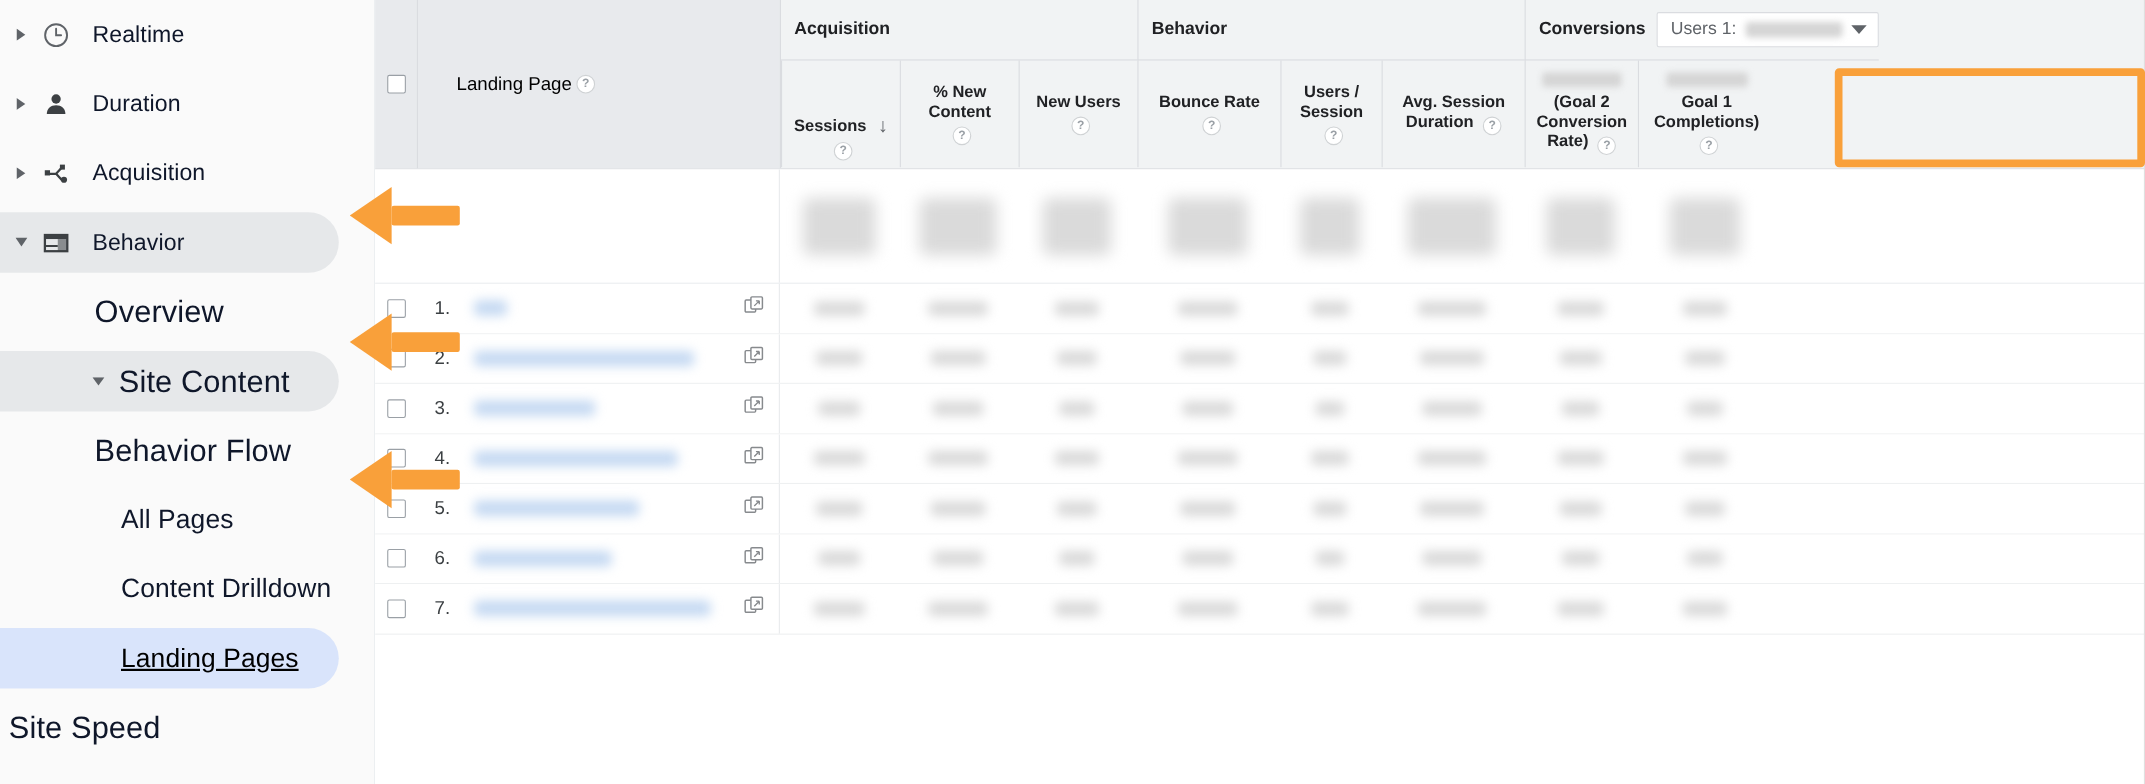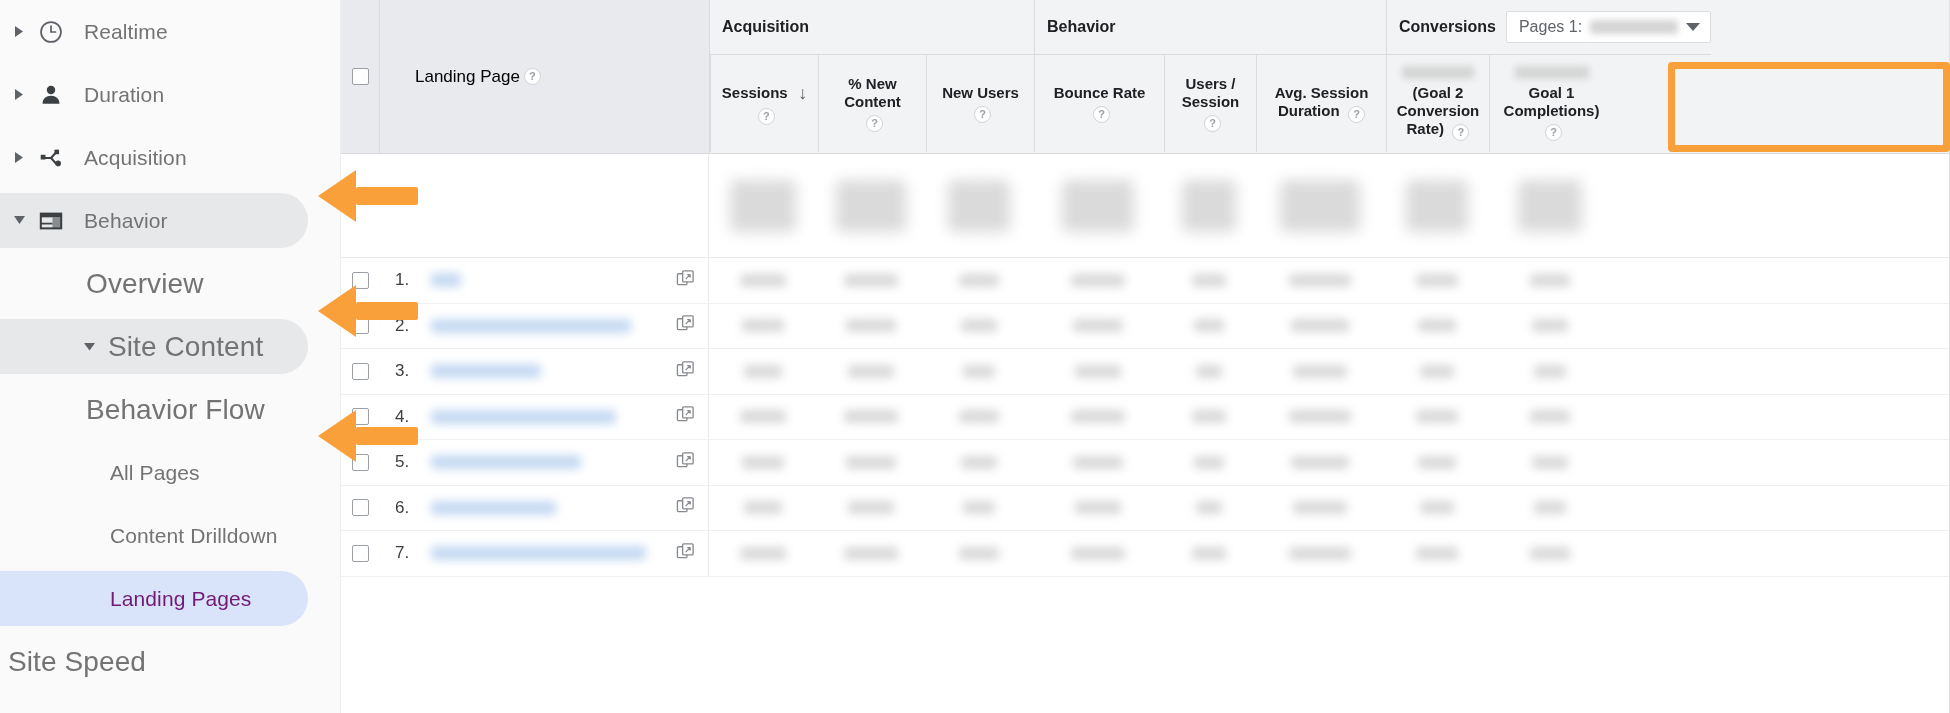--- a/index.html
+++ b/index.html
@@ -47,7 +47,7 @@
     margin-left:4px;
   }
   .nav-label{
-    font-size:21px;color:#737373;letter-spacing:.1px;
+    font-size:21px;color:#0f172a;letter-spacing:.1px;
     white-space:nowrap;
   }
   .lvl1 .nav-label{margin-left:16px;}

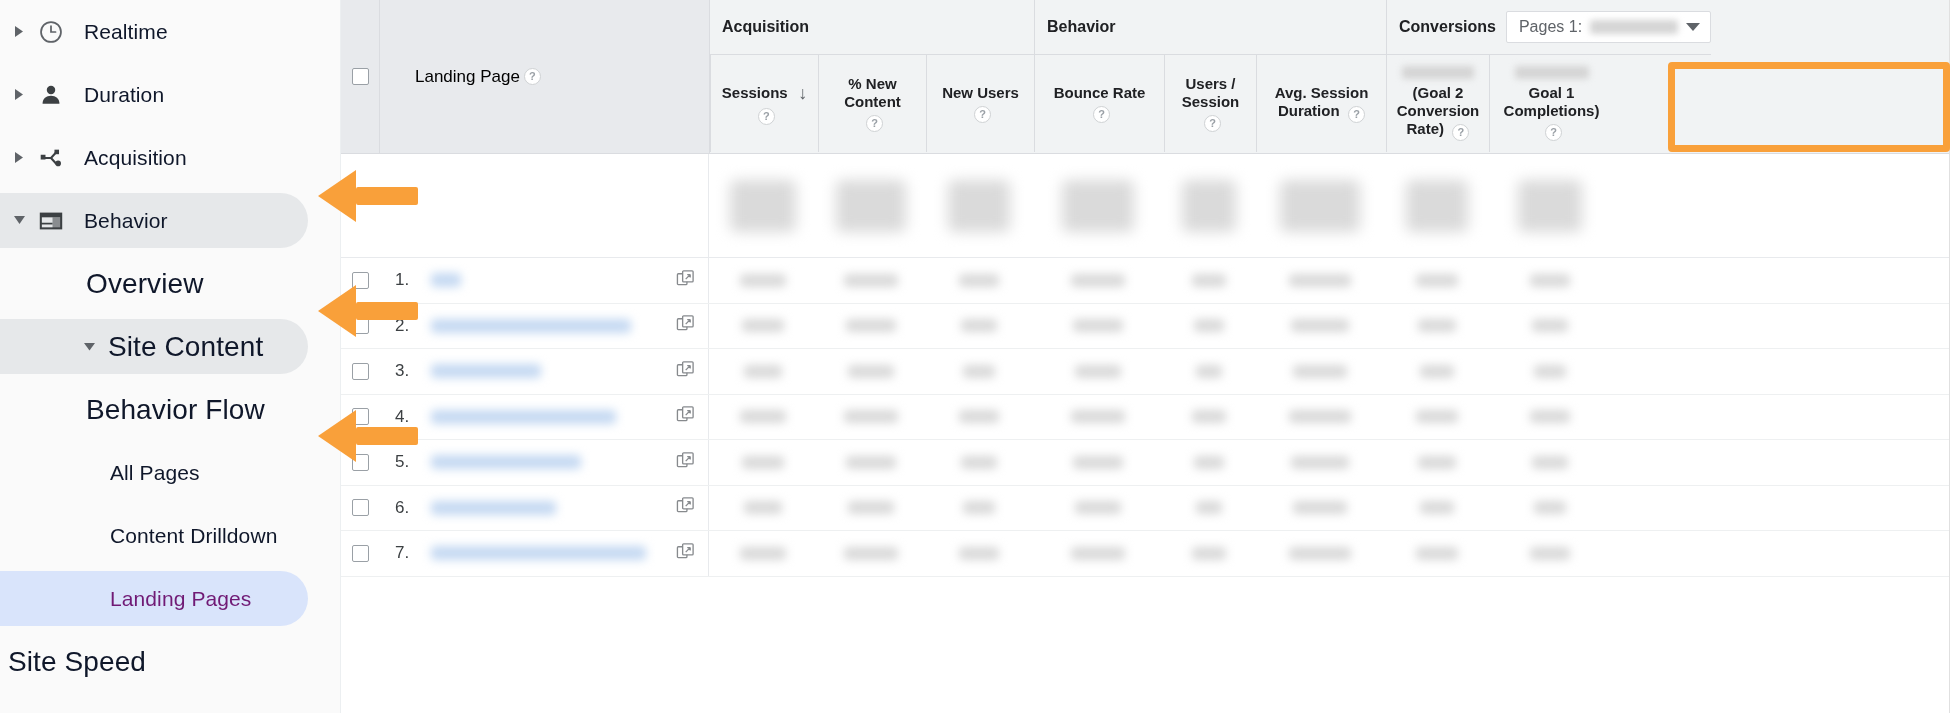--- a/index.html
+++ b/index.html
@@ -412,7 +412,7 @@
         <div class="conv-title" style="border-left:1px solid #dadce0;text-align:right;">
           <span style="font-size:16px;color:#202124;font-weight:bold;">Conversions</span>
           <span class="goal-select">
-            <span class="gl">Pages 1:</span>
+            <span class="gl">Users 1:</span>
             <span class="blurtxt" style="width:88px;">xxxxxxx</span>
             <span class="chev"></span>
           </span>

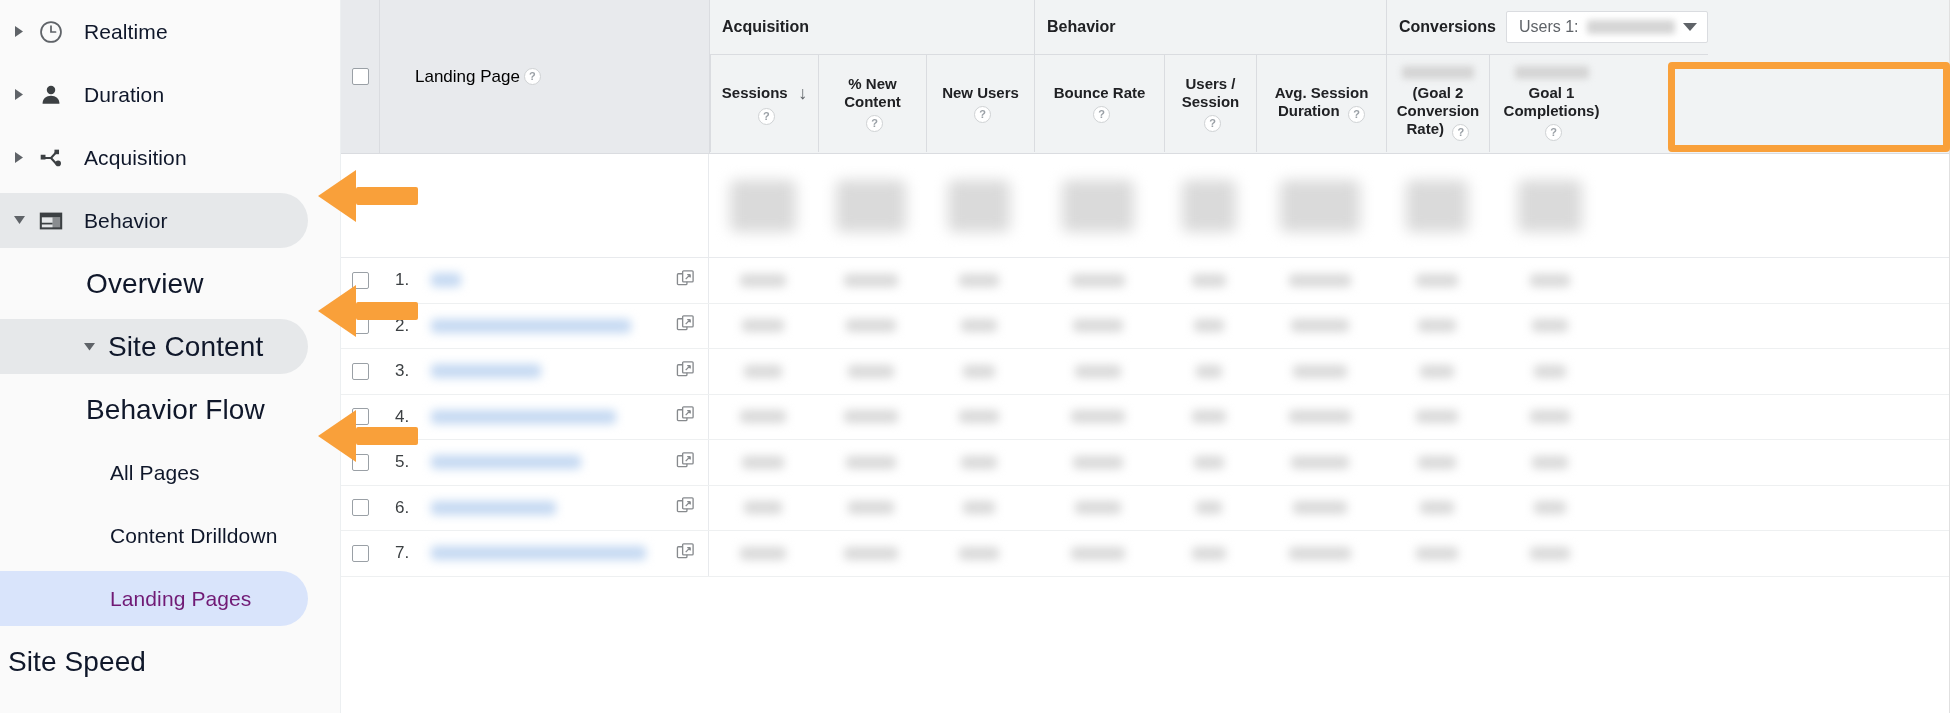--- a/index.html
+++ b/index.html
@@ -121,7 +121,7 @@
   }
 
   
-  .w-sessions{width:108px;min-width:108px;}
+  .w-sessions{width:108px;min-width:108px;align-items:flex-end;}
   .w-newsess{width:108px;min-width:108px;}
   .w-newusers{width:108px;min-width:108px;}
   .w-bounce{width:130px;min-width:130px;}

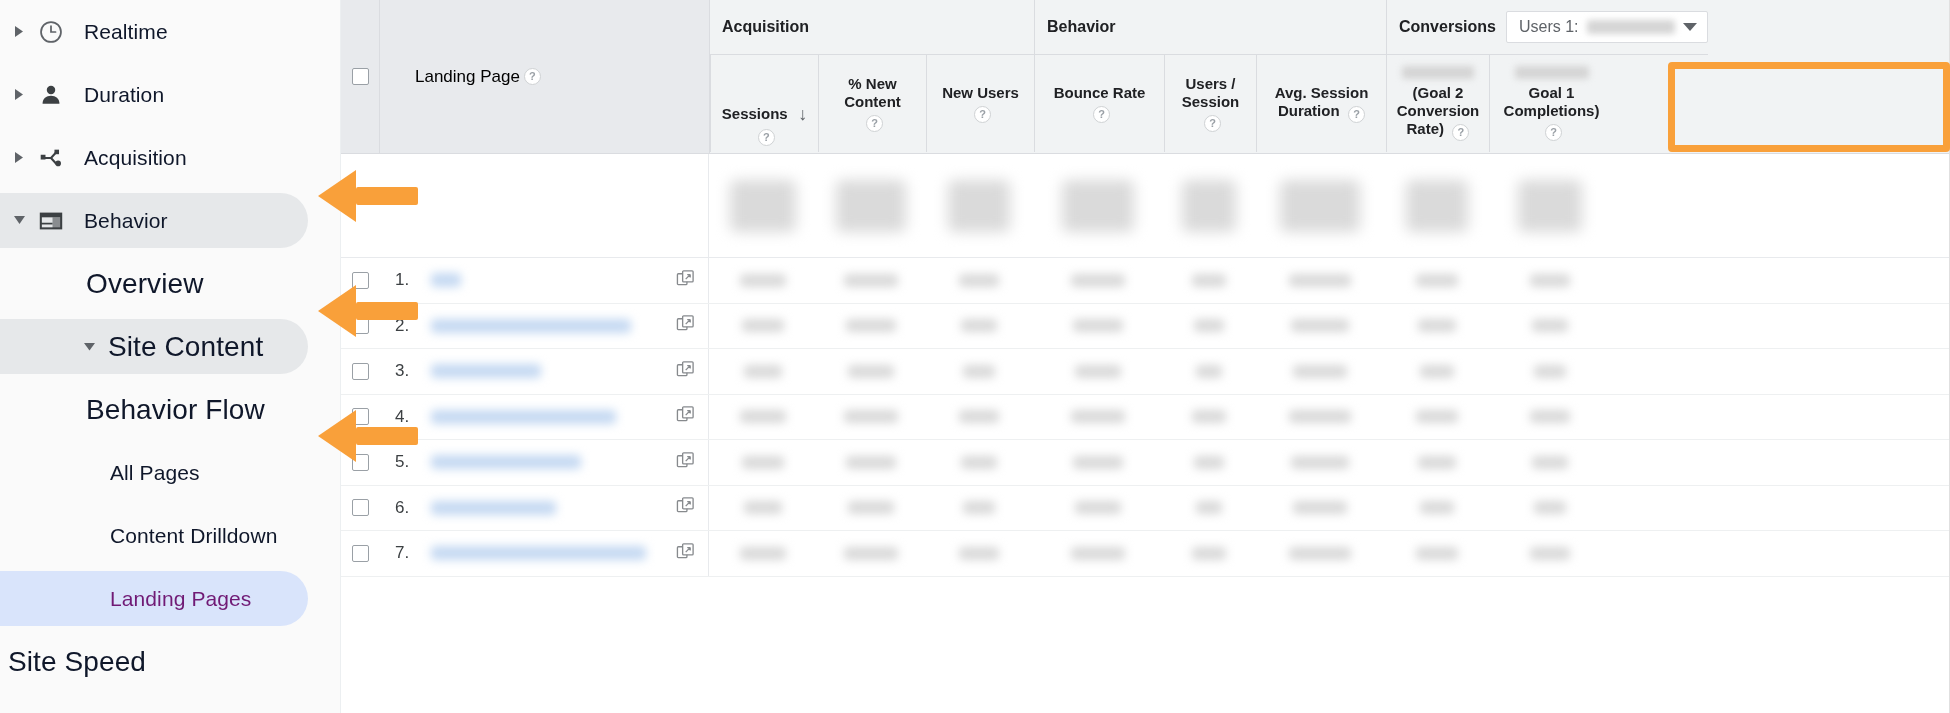--- a/index.html
+++ b/index.html
@@ -55,7 +55,7 @@
   .lvl2 .nav-label{margin-left:86px;font-size:28px;}
   .lvl2.has-caret .nav-label{margin-left:8px;}
   .lvl2 .caret{margin-left:78px;}
-  .lvl3 .nav-label{margin-left:110px;font-size:21px;}
+  .lvl3 .nav-label{margin-left:110px;font-size:24px;}
   .nav-row.sel-blue .nav-label{color:#701a75;}
 
   

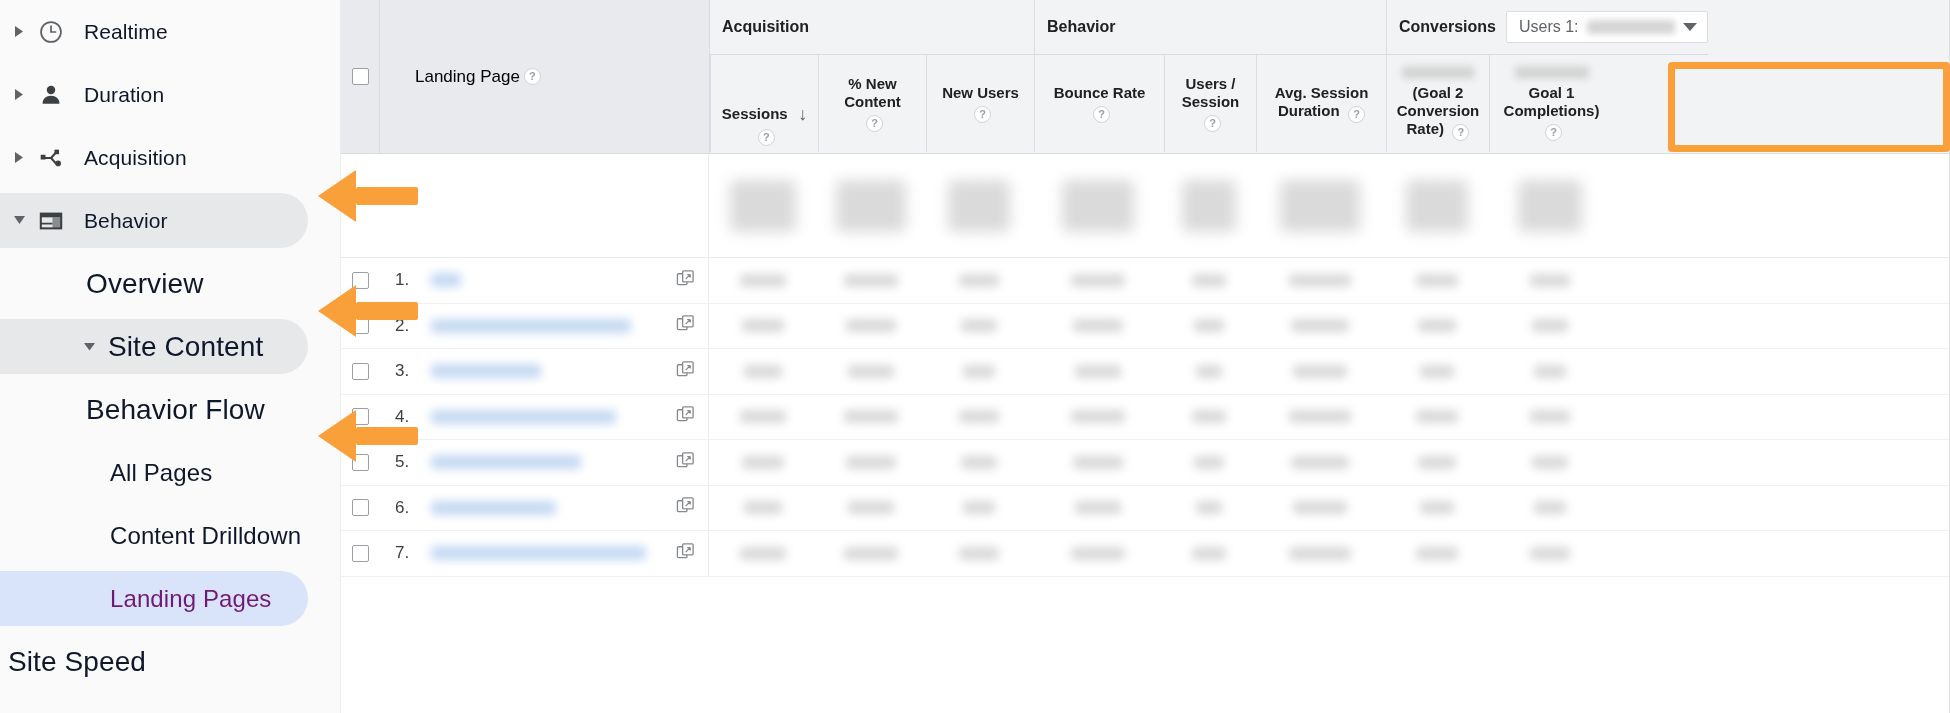--- a/index.html
+++ b/index.html
@@ -56,7 +56,7 @@
   .lvl2.has-caret .nav-label{margin-left:8px;}
   .lvl2 .caret{margin-left:78px;}
   .lvl3 .nav-label{margin-left:110px;font-size:24px;}
-  .nav-row.sel-blue .nav-label{color:#701a75;}
+  .nav-row.sel-blue .nav-label{color:#000000;text-decoration:underline;}
 
   
   .table-area{

